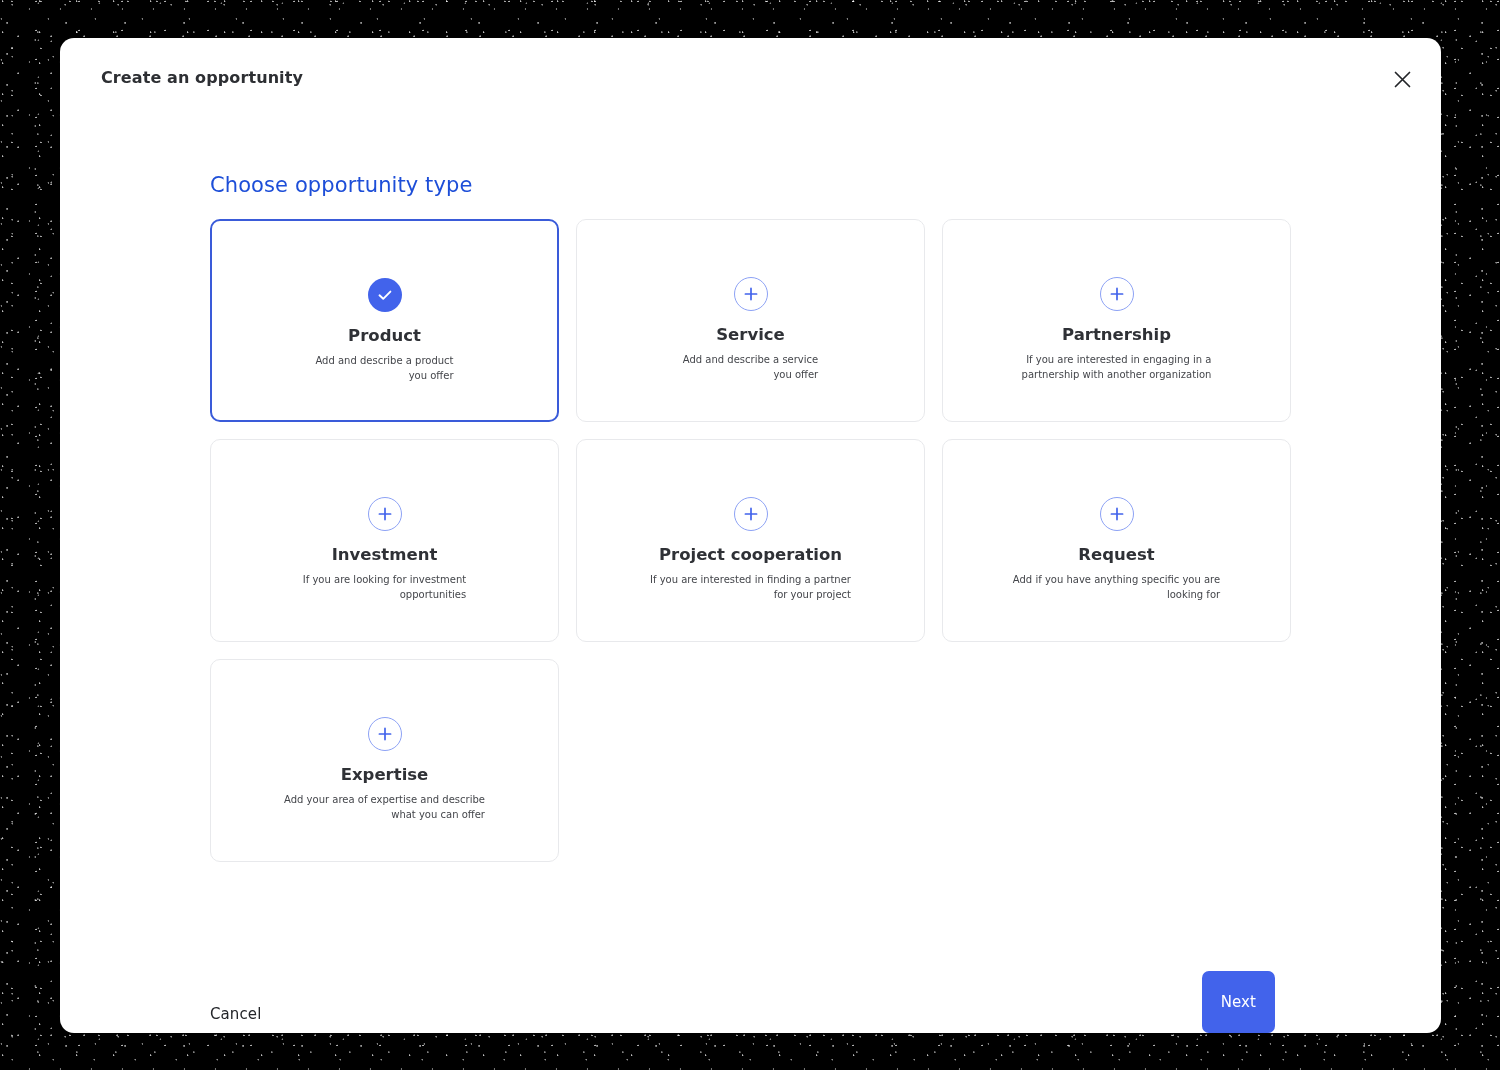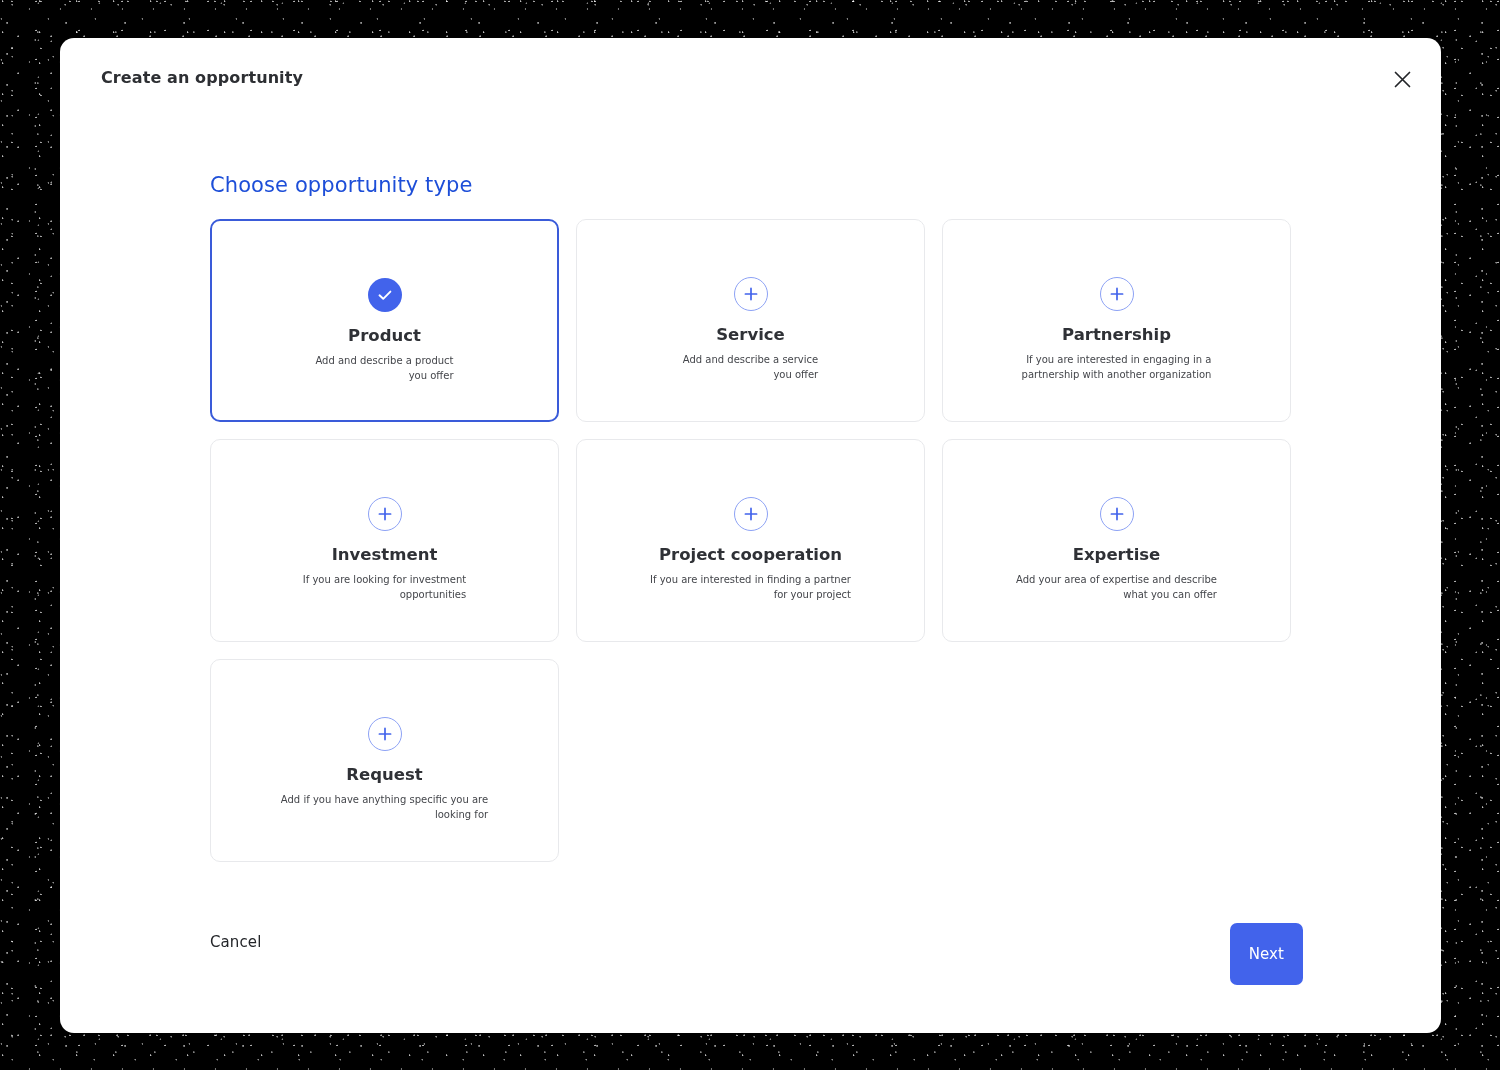--- a/index.html
+++ b/index.html
@@ -267,19 +267,19 @@
               <path d="M8 2.4 V13.6 M2.4 8 H13.6" stroke="#4263eb" stroke-width="1.7" stroke-linecap="round"></path>
             </svg>
           </div>
+          <div class="card-title">Request</div>
+          <div class="card-desc">Add if you have anything specific you are
+looking for</div>
+        </div>
+        <div class="type-card">
+          <div class="card-icon plus">
+            <svg width="16" height="16" viewBox="0 0 16 16" fill="none" xmlns="http://www.w3.org/2000/svg">
+              <path d="M8 2.4 V13.6 M2.4 8 H13.6" stroke="#4263eb" stroke-width="1.7" stroke-linecap="round"></path>
+            </svg>
+          </div>
           <div class="card-title">Expertise</div>
           <div class="card-desc">Add your area of expertise and describe
 what you can offer</div>
-        </div>
-        <div class="type-card">
-          <div class="card-icon plus">
-            <svg width="16" height="16" viewBox="0 0 16 16" fill="none" xmlns="http://www.w3.org/2000/svg">
-              <path d="M8 2.4 V13.6 M2.4 8 H13.6" stroke="#4263eb" stroke-width="1.7" stroke-linecap="round"></path>
-            </svg>
-          </div>
-          <div class="card-title">Request</div>
-          <div class="card-desc">Add if you have anything specific you are
-looking for</div>
         </div>
       </div>
   </div>

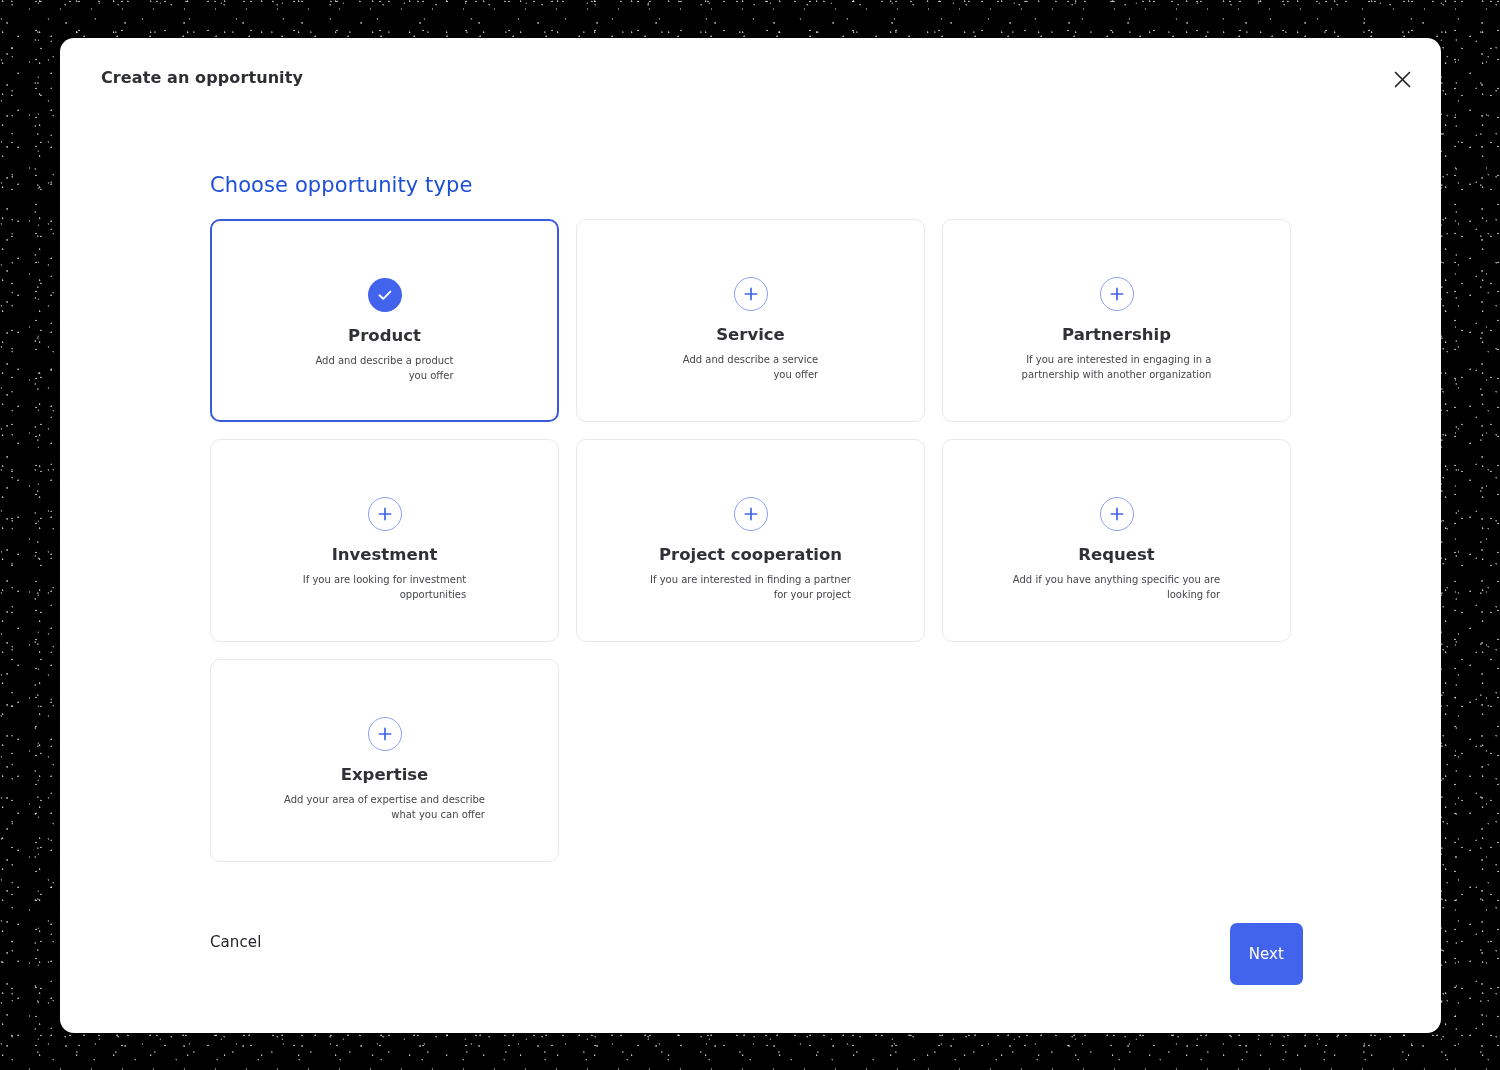--- a/index.html
+++ b/index.html
@@ -159,11 +159,11 @@
   #dialog-footer {
     position: absolute;
     left: 150px;
-    right: 138px;
+    right: 166px;
     bottom: 0;
     height: 110px;
     display: flex;
-    align-items: flex-start;
+    align-items: flex-end;
     justify-content: space-between;
   }
   #cancel-button {

